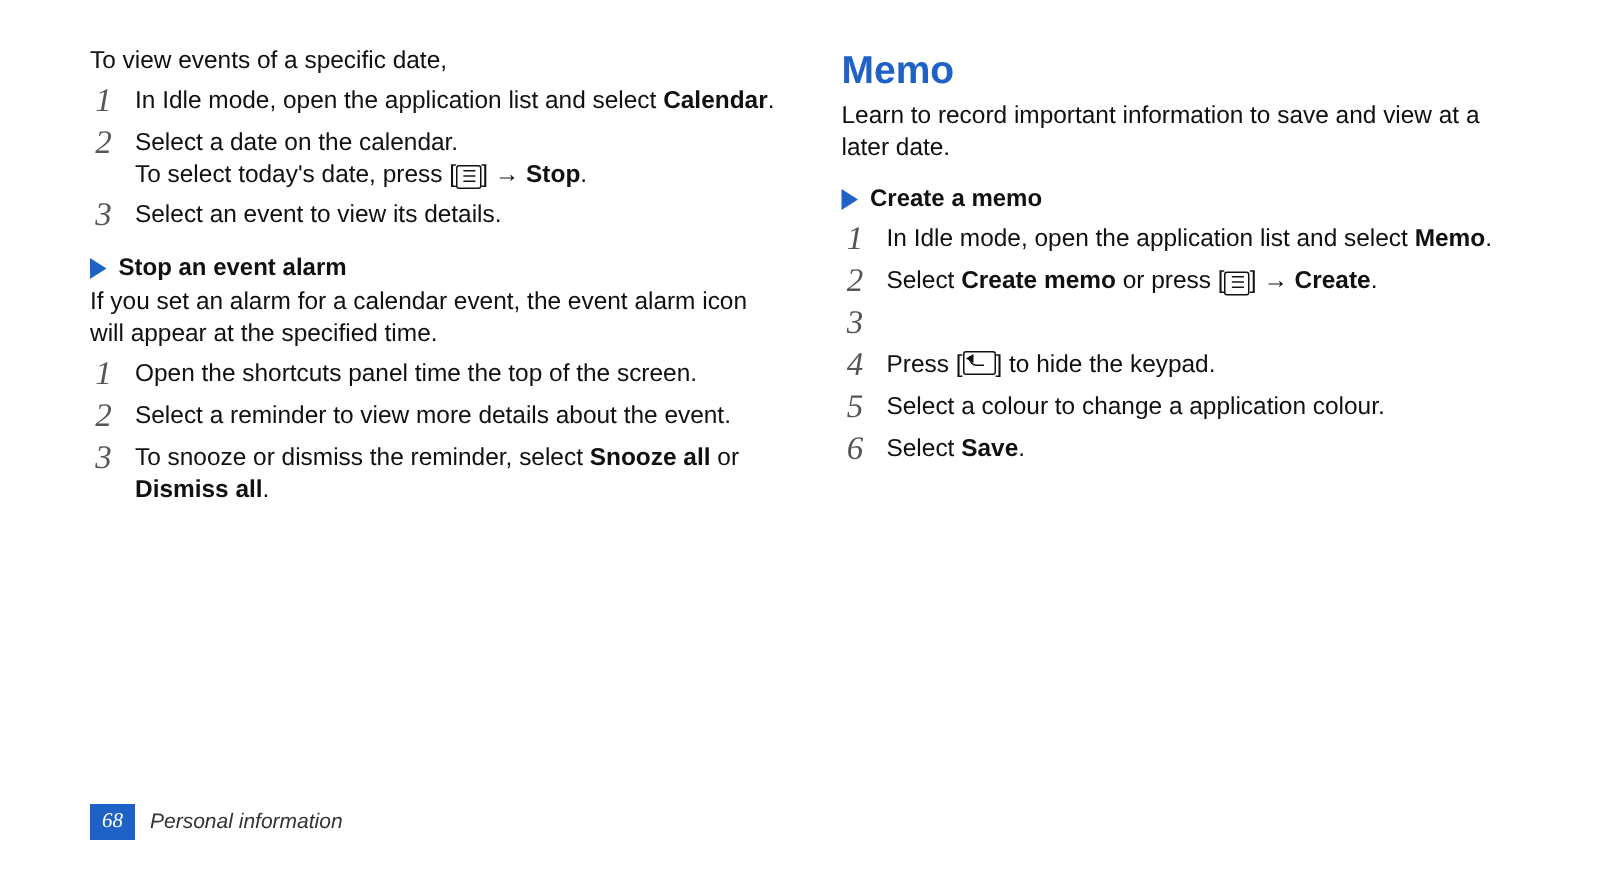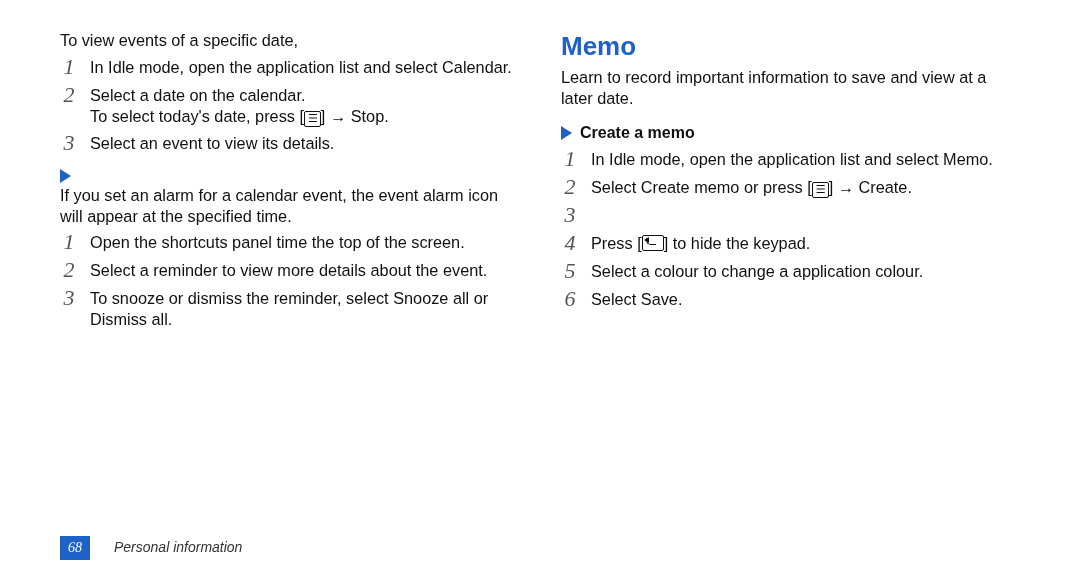--- a/index.html
+++ b/index.html
@@ -15,7 +15,7 @@
   .n{font-style:italic;font-family:"Times New Roman",Georgia,serif;font-size:22px;color:#555;width:18px;flex:0 0 18px;text-align:center;line-height:1;position:relative;top:-1px}
   .body{flex:1}
   .body .line{display:block}
-  b{font-weight:400}
+  b{font-weight:700}
   .icon{display:inline-block;border:1.5px solid #111;border-radius:2px;padding:0 3px;font-size:11px;line-height:14px;vertical-align:0;font-family:monospace;letter-spacing:-1px}
   .iconback{display:inline-block;border:1.5px solid #111;border-radius:2px;width:20px;height:14px;vertical-align:-2px;position:relative}
   .iconback::after{content:"";position:absolute;left:3px;top:2px;width:9px;height:6px;border-left:1.5px solid #111;border-bottom:1.5px solid #111;border-bottom-left-radius:5px}

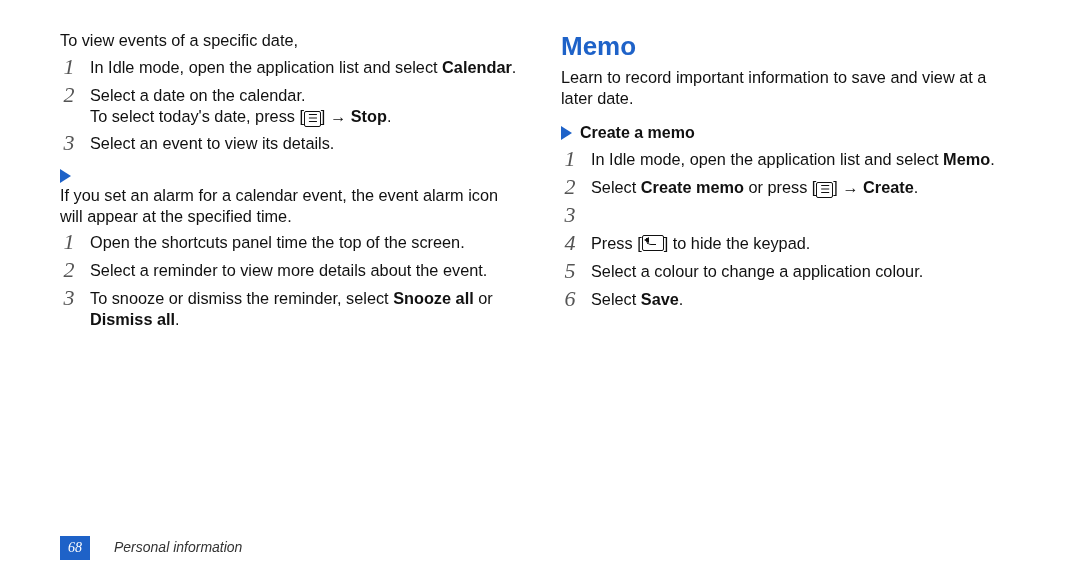--- a/index.html
+++ b/index.html
@@ -57,6 +57,7 @@
 
       <div class="h2">
         <span class="chev"></span>
+        <span>Stop an event alarm</span>
       </div>
       <p>If you set an alarm for a calendar event, the event alarm icon will appear at the specified time.</p>
 

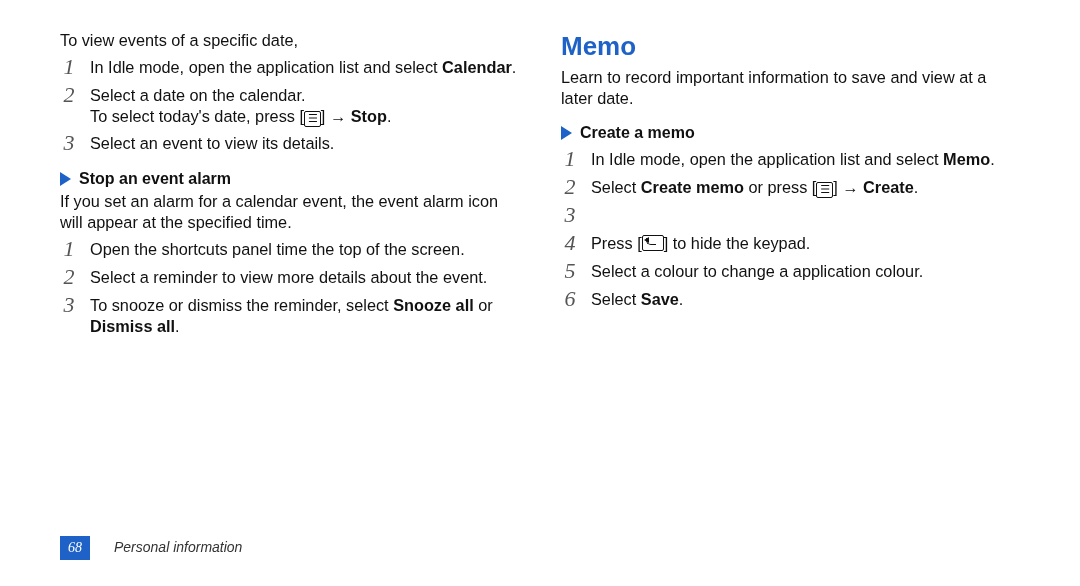--- a/index.html
+++ b/index.html
@@ -20,7 +20,7 @@
   .iconback{display:inline-block;border:1.5px solid #111;border-radius:2px;width:20px;height:14px;vertical-align:-2px;position:relative}
   .iconback::after{content:"";position:absolute;left:3px;top:2px;width:9px;height:6px;border-left:1.5px solid #111;border-bottom:1.5px solid #111;border-bottom-left-radius:5px}
   .iconback::before{content:"";position:absolute;left:1px;top:1px;width:0;height:0;border-style:solid;border-width:3px 5px 3px 0;border-color:transparent #111 transparent transparent}
-  .footer{position:absolute;left:60px;bottom:26px;display:flex;align-items:center;gap:24px;font-size:14px}
+  .footer{position:absolute;left:60px;bottom:26px;display:flex;align-items:center;gap:10px;font-size:14px}
   .pgnum{background:#1e62c8;color:#fff;font-style:italic;padding:3px 8px;font-family:"Times New Roman",serif}
   .section{font-style:italic;color:#333}
 </style>

